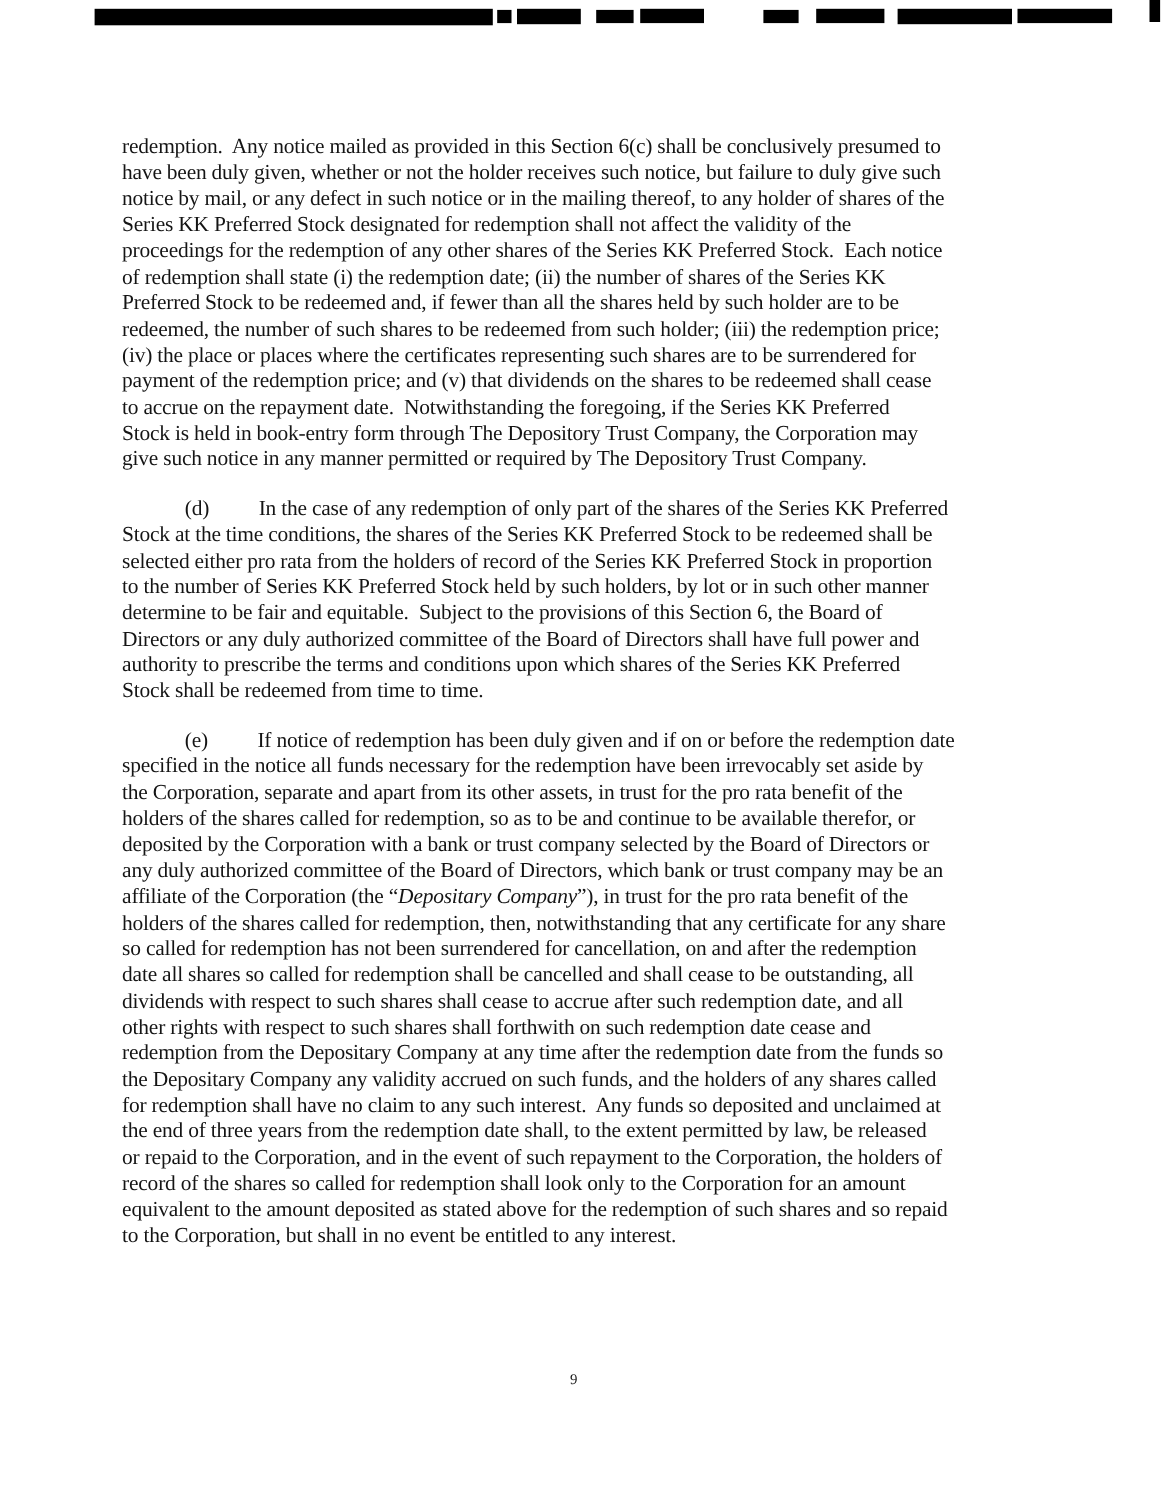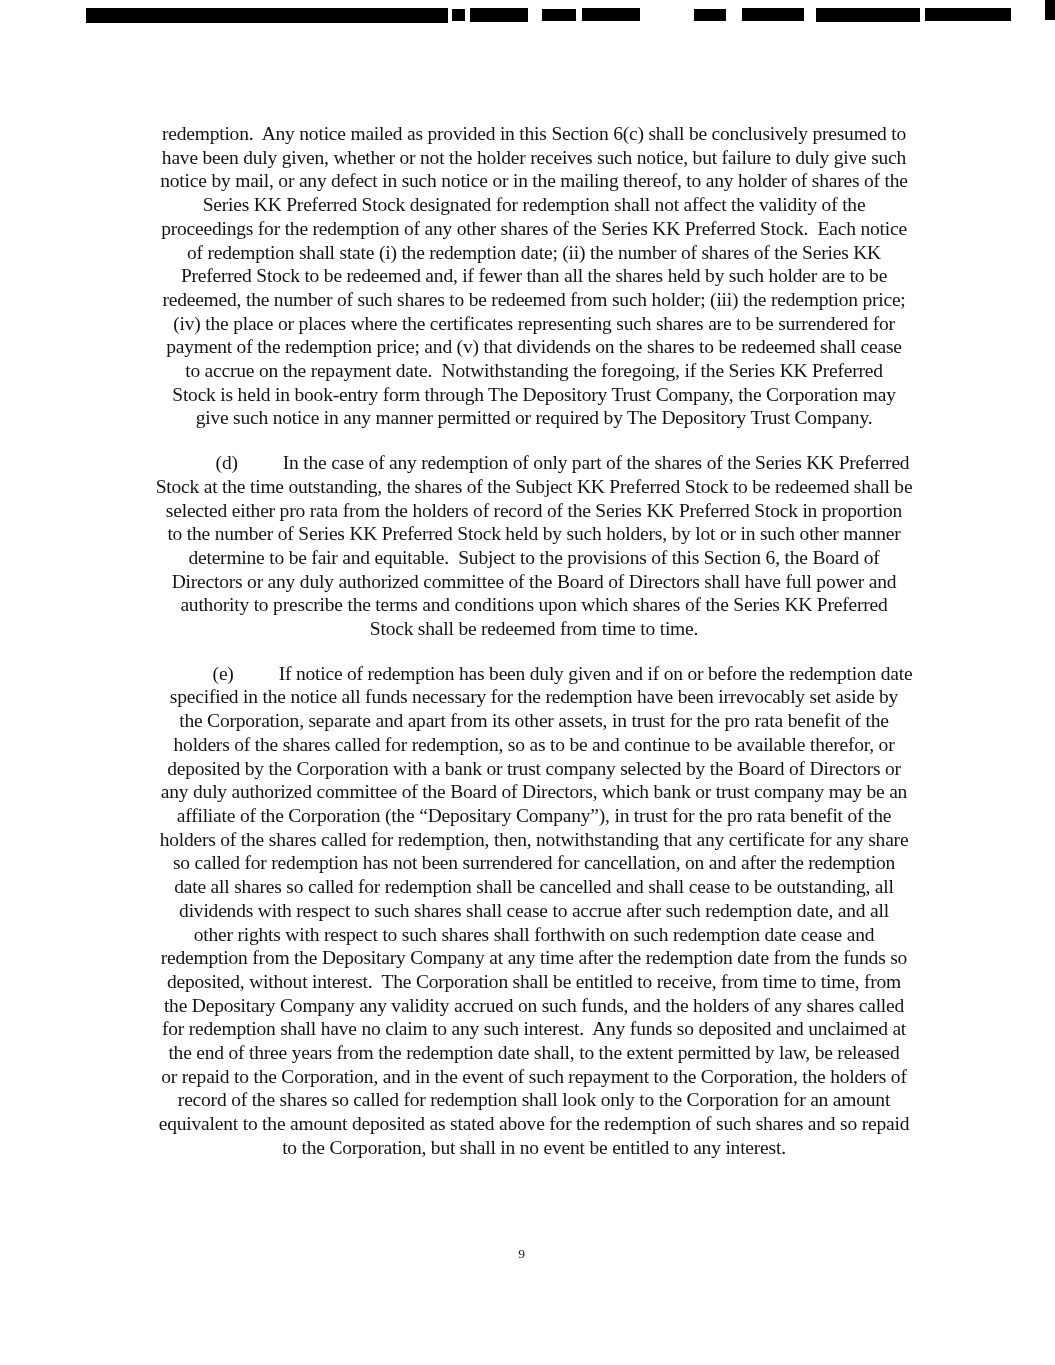--- a/index.html
+++ b/index.html
@@ -24,7 +24,6 @@
   }
   .para {
     margin: 0 0 21px 0;
-    text-align: center;
   }
   .line {
     white-space: pre;

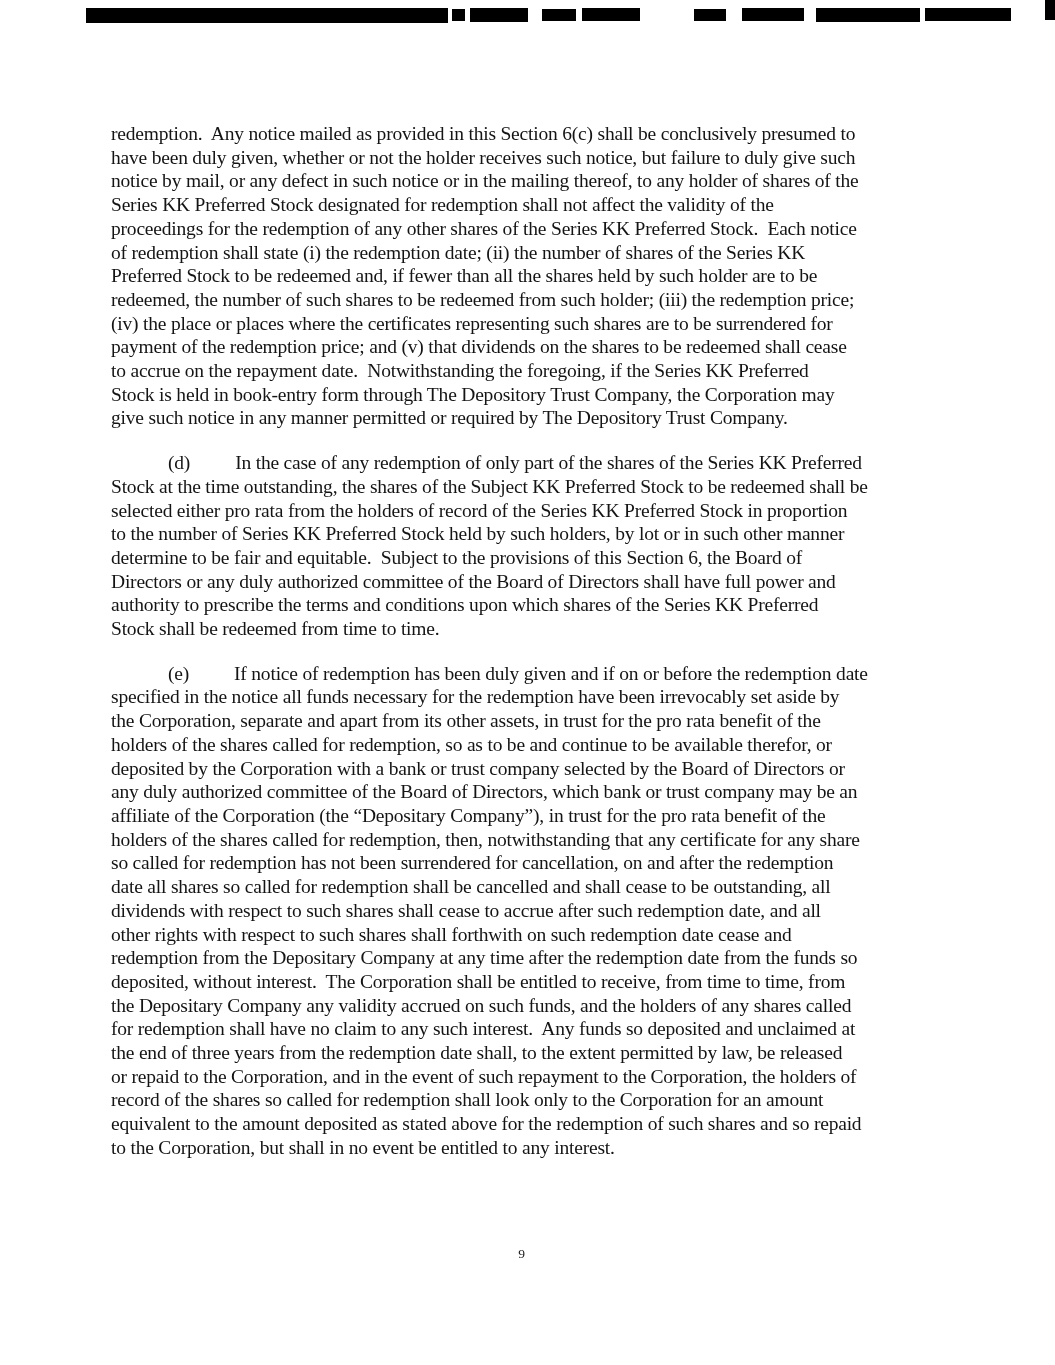--- a/index.html
+++ b/index.html
@@ -89,7 +89,7 @@
       </div>
       <div class="para">
         <div class="line"><span class="para-label">(d)</span><span class="label-gap"></span>In the case of any redemption of only part of the shares of the Series KK Preferred</div>
-        <div class="line">Stock at the time outstanding, the shares of the Subject KK Preferred Stock to be redeemed shall be</div>
+        <div class="line">Stock at the time conditions, the shares of the Series KK Preferred Stock to be redeemed shall be</div>
         <div class="line">selected either pro rata from the holders of record of the Series KK Preferred Stock in proportion</div>
         <div class="line">to the number of Series KK Preferred Stock held by such holders, by lot or in such other manner</div>
         <div class="line">determine to be fair and equitable.  Subject to the provisions of this Section 6, the Board of</div>

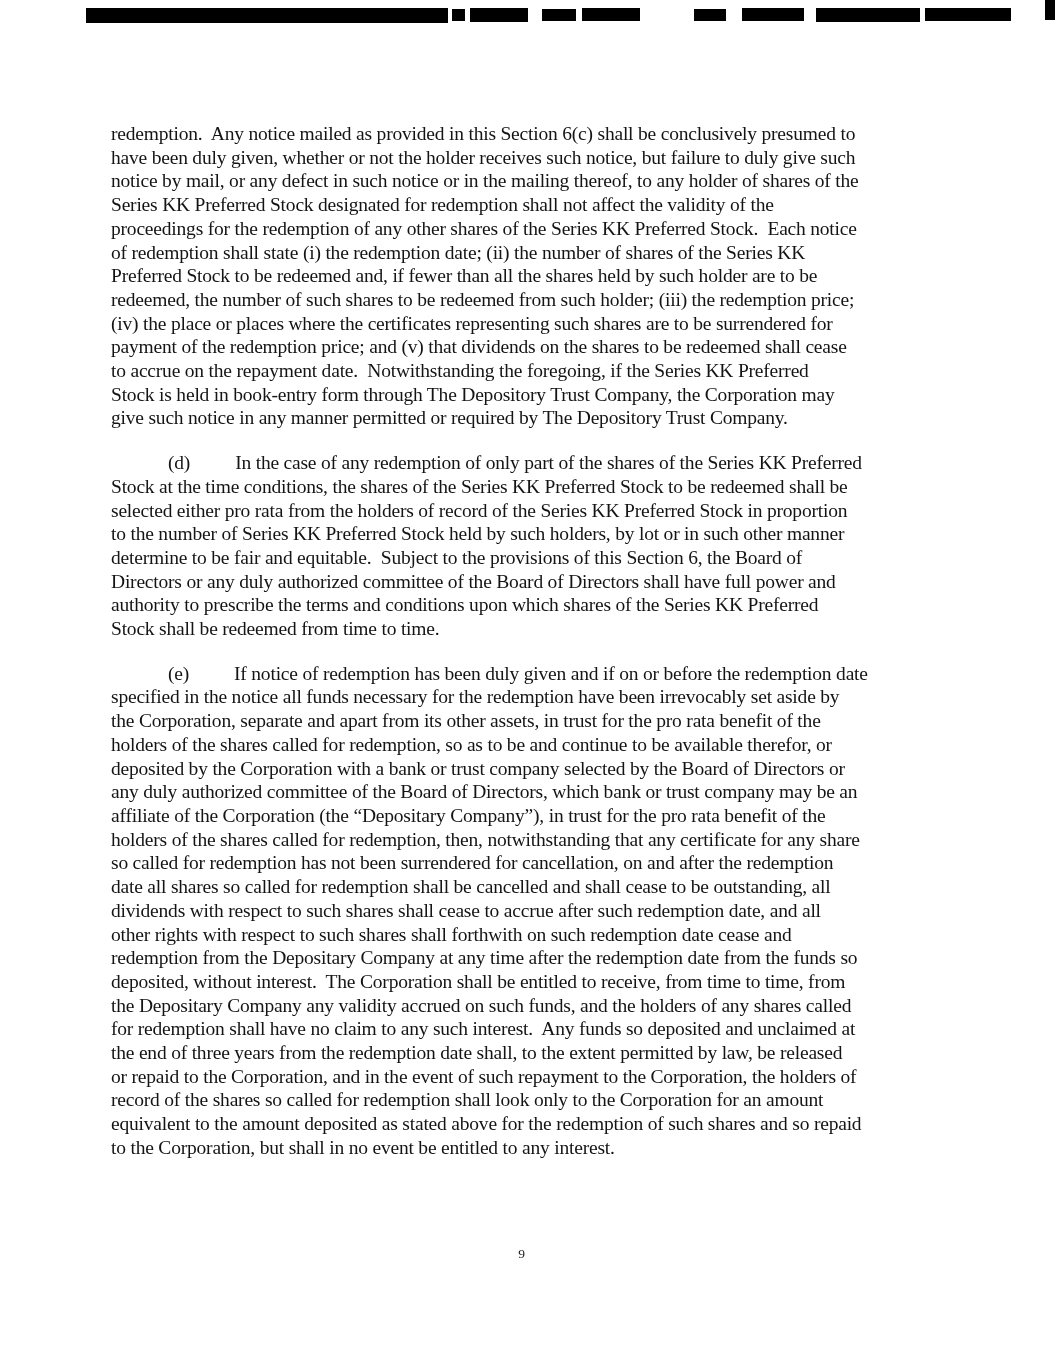--- a/index.html
+++ b/index.html
@@ -39,6 +39,7 @@
     width: 45px;
   }
   .it {
+    font-style: italic;
     margin-top: 40px;
   }
   .page-num {

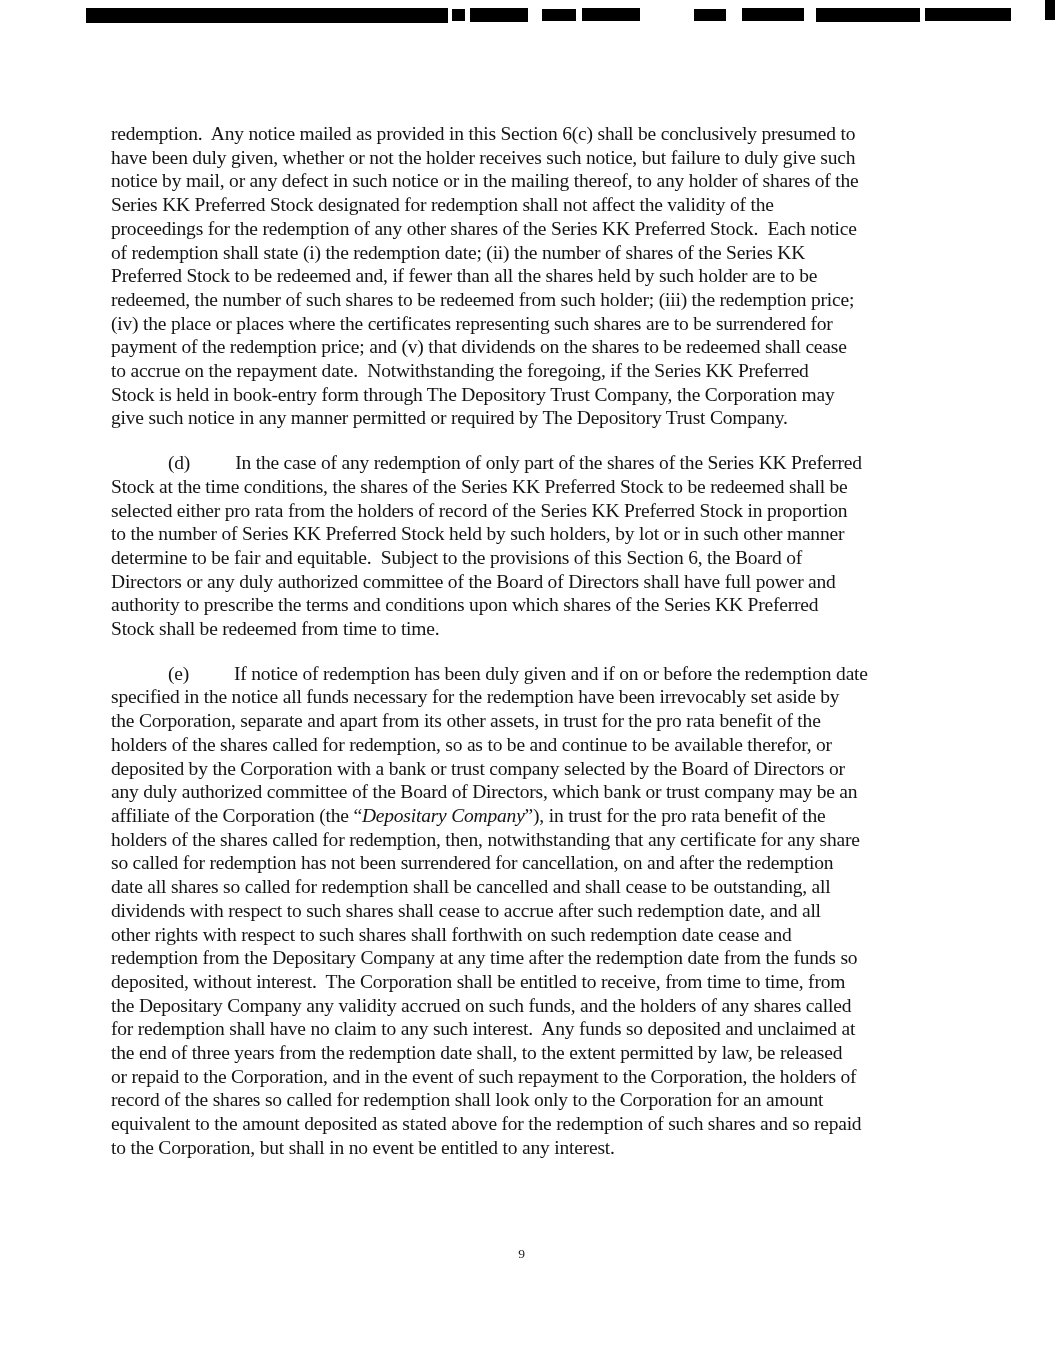--- a/index.html
+++ b/index.html
@@ -112,7 +112,6 @@
         <div class="line">dividends with respect to such shares shall cease to accrue after such redemption date, and all</div>
         <div class="line">other rights with respect to such shares shall forthwith on such redemption date cease and</div>
         <div class="line">redemption from the Depositary Company at any time after the redemption date from the funds so</div>
-        <div class="line">deposited, without interest.  The Corporation shall be entitled to receive, from time to time, from</div>
         <div class="line">the Depositary Company any validity accrued on such funds, and the holders of any shares called</div>
         <div class="line">for redemption shall have no claim to any such interest.  Any funds so deposited and unclaimed at</div>
         <div class="line">the end of three years from the redemption date shall, to the extent permitted by law, be released</div>

